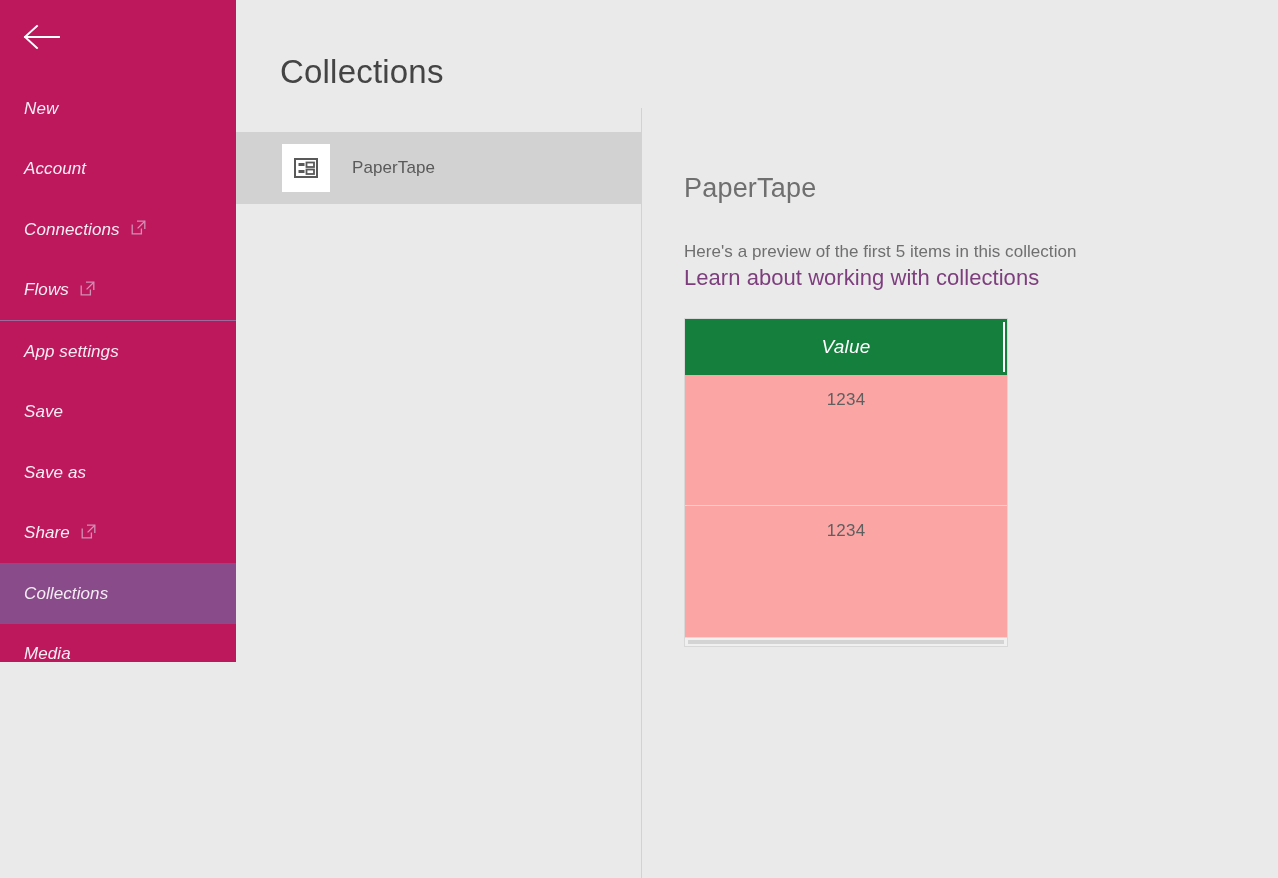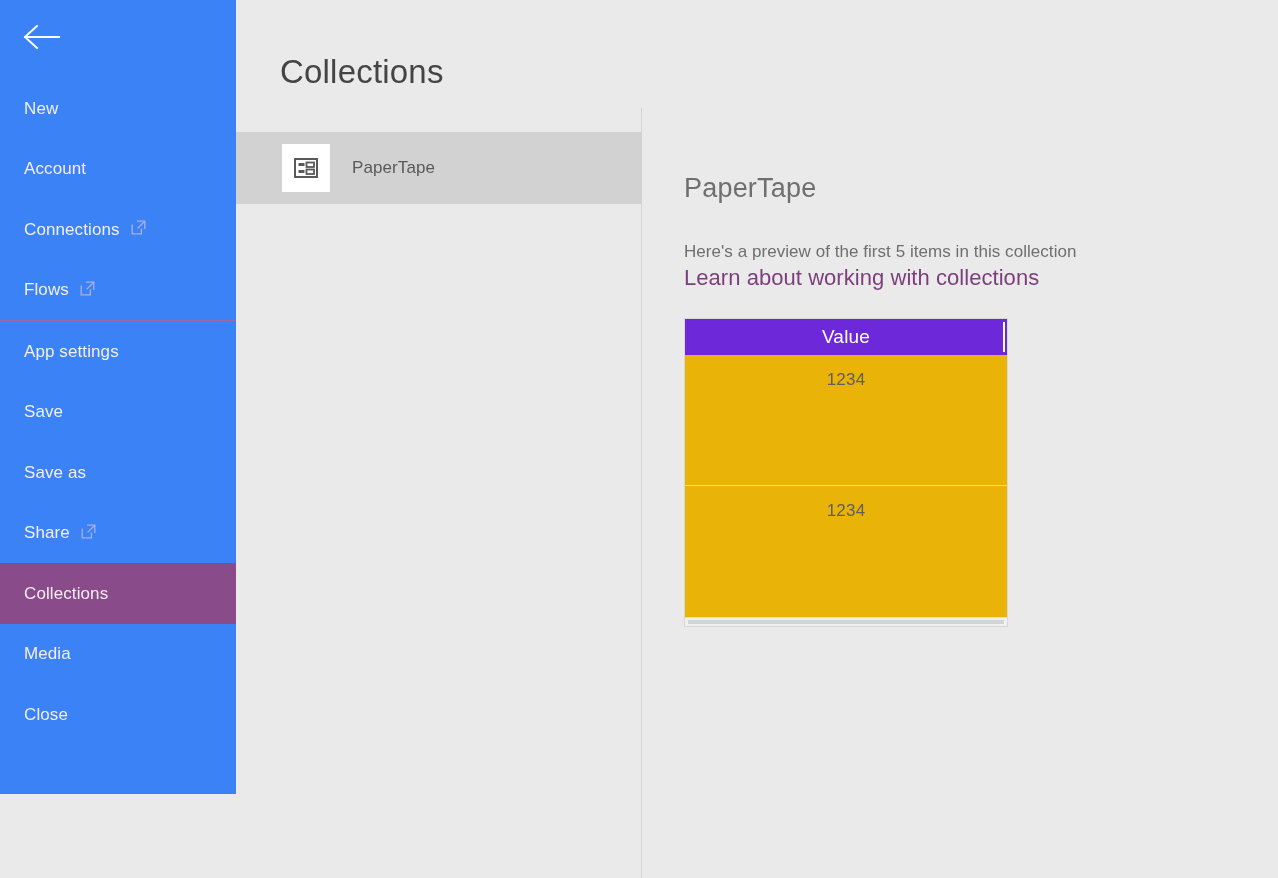--- a/index.html
+++ b/index.html
@@ -29,11 +29,12 @@
   
   .sidebar {
     width: 236px;
-    height: 794px;
-    background: #3b82f6;
+    height: 662px;
+    background: #be185d;
     flex: 0 0 236px;
     position: relative;
     overflow: hidden;
+    font-style: italic;
   }
 
   .back-btn {

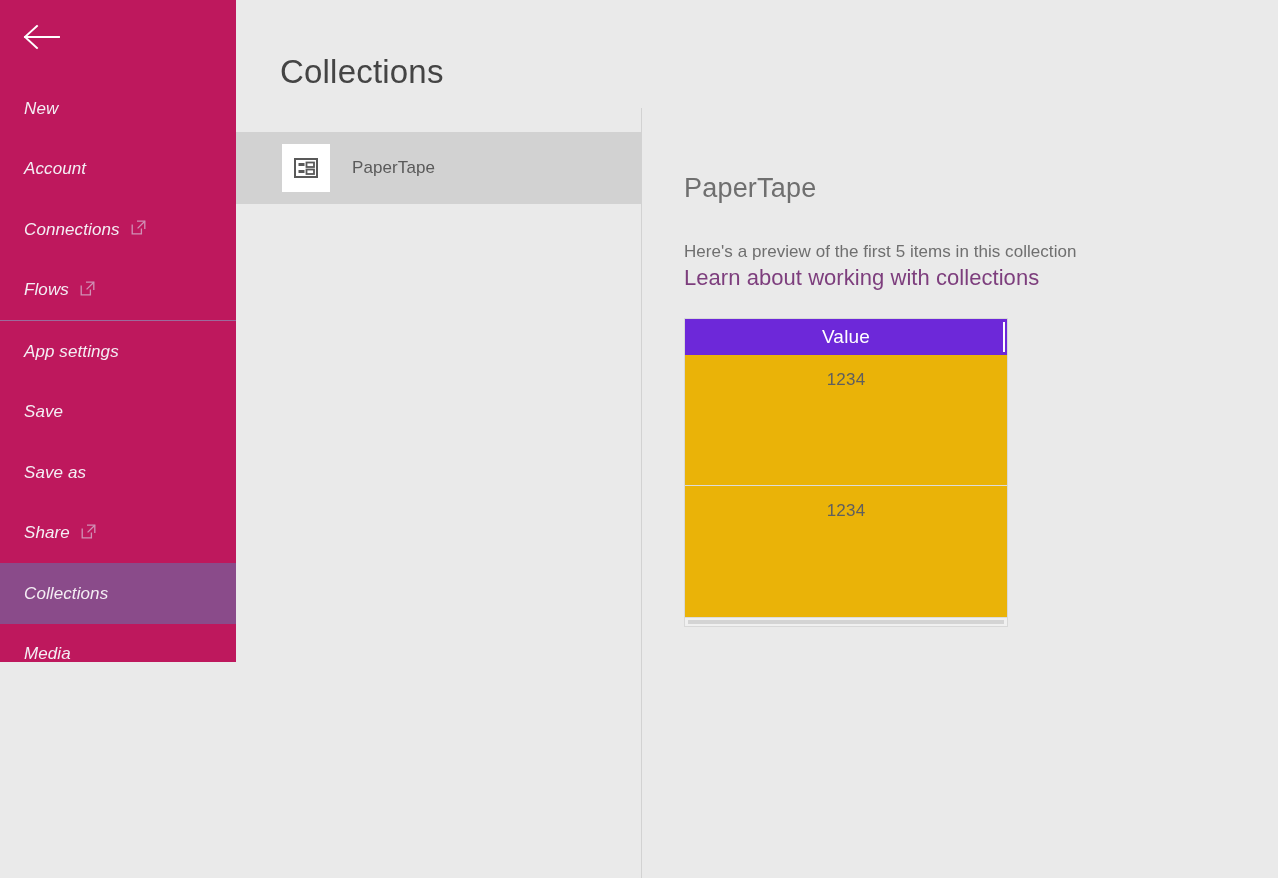--- a/index.html
+++ b/index.html
@@ -189,12 +189,13 @@
   }
 
   .tbl-head {
-    height: 36px;
-    background: #6d28d9;
+    height: 56px;
+    background: #15803d;
     display: flex;
     align-items: center;
     justify-content: center;
     position: relative;
+    font-style: italic;
   }
   .tbl-head-label {
     color: #ffffff;

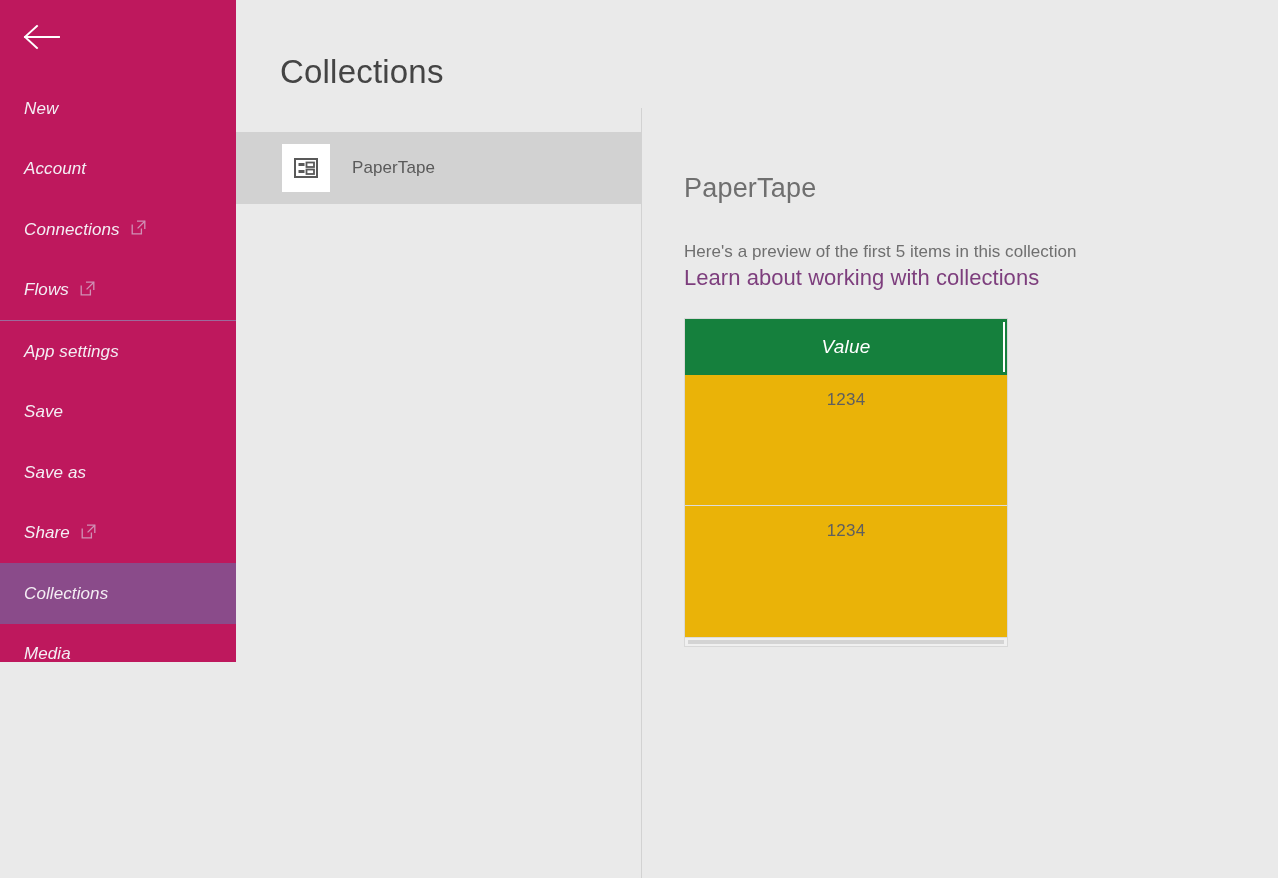--- a/index.html
+++ b/index.html
@@ -214,7 +214,7 @@
 
   .tbl-row {
     height: 131px;
-    background: #eab308;
+    background: #fca5a5;
     border-bottom: 1px solid #dcdcdc;
     display: flex;
     justify-content: center;

